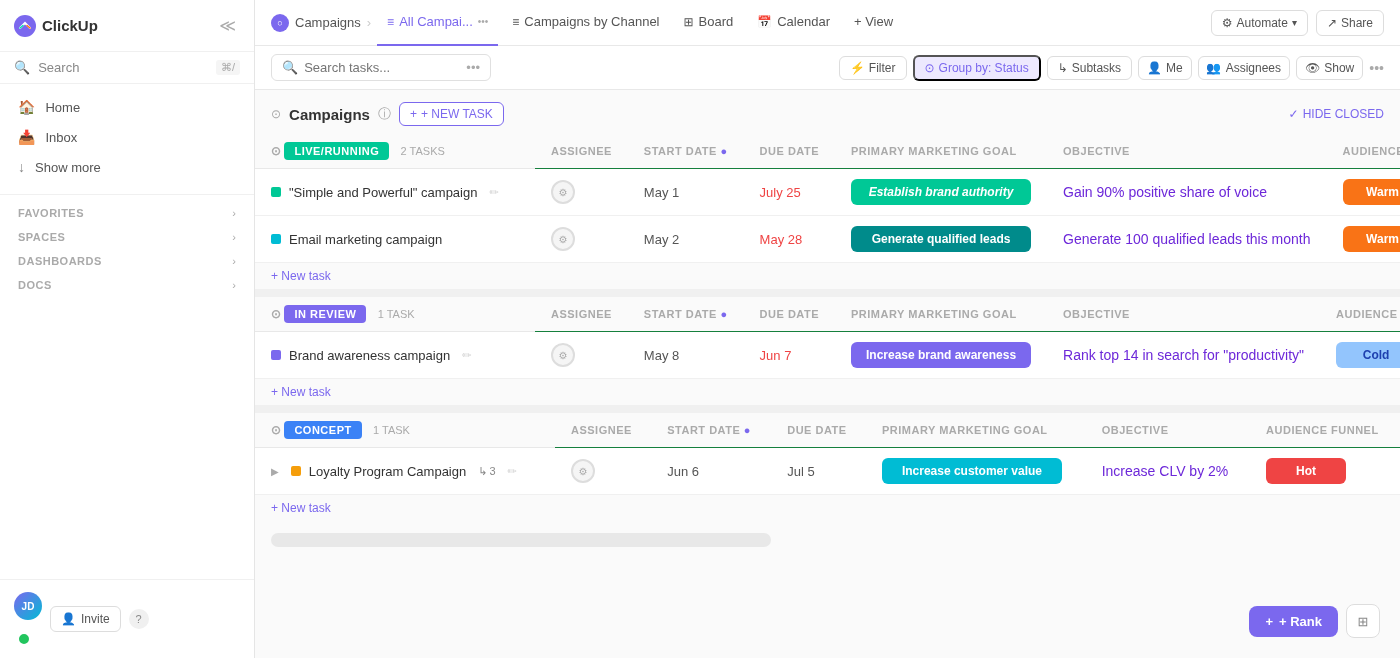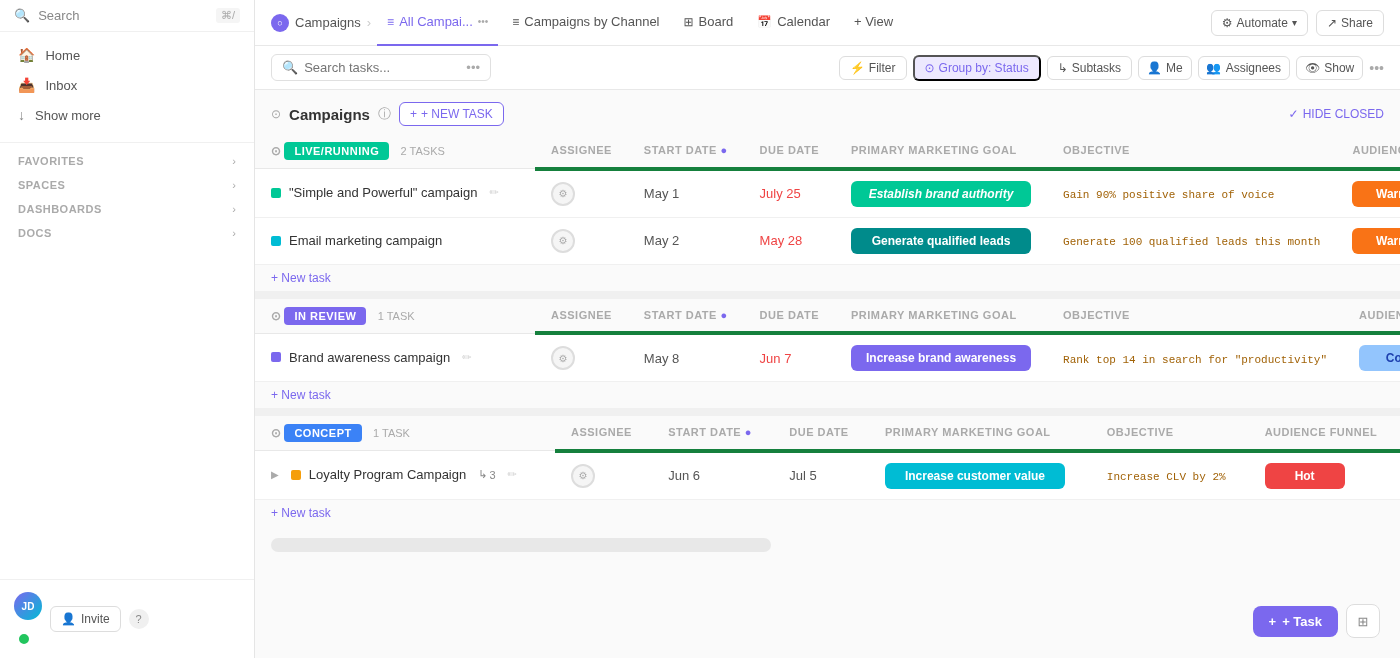--- a/index.html
+++ b/index.html
@@ -211,6 +211,18 @@
 <body>
 
 <div id="sidebar">
+  <div id="sidebar-header">
+    <div class="logo">
+      <svg class="logo-icon" viewBox="0 0 22 22" fill="none">
+        <circle cx="11" cy="11" r="11" fill="#7b68ee"></circle>
+        <path d="M6 13L11 8L16 13" stroke="#fff" stroke-width="2" stroke-linecap="round" fill="none"></path>
+        <path d="M6 13L9 10.5" stroke="#00e0b0" stroke-width="1.5" stroke-linecap="round" fill="none"></path>
+        <path d="M13 10.5L16 13" stroke="#f97316" stroke-width="1.5" stroke-linecap="round" fill="none"></path>
+      </svg>
+      <span>ClickUp</span>
+    </div>
+    <span class="sidebar-collapse">≪</span>
+  </div>
 
   <div class="sidebar-search">
     <span>🔍</span>

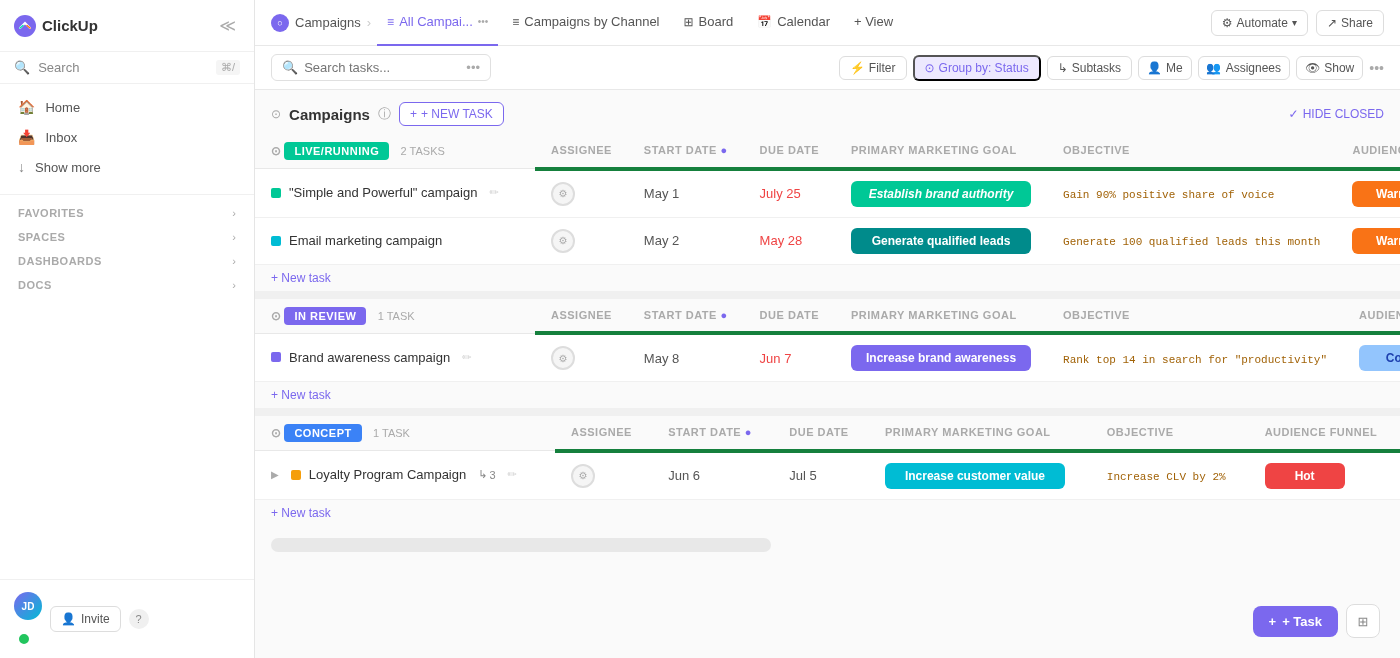--- a/index.html
+++ b/index.html
@@ -134,7 +134,7 @@
     .task-count { font-size: 11px; color: #aaa; font-weight: 400; margin-left: 8px; }
     .col-header {
       padding: 5px 16px; font-size: 11px; font-weight: 600; color: #aaa;
-      text-transform: uppercase; letter-spacing: 0.5px; border-bottom: 4px solid #15803d;
+      text-transform: uppercase; letter-spacing: 0.5px; border-bottom: 1px solid #15803d;
       white-space: nowrap;
     }
 

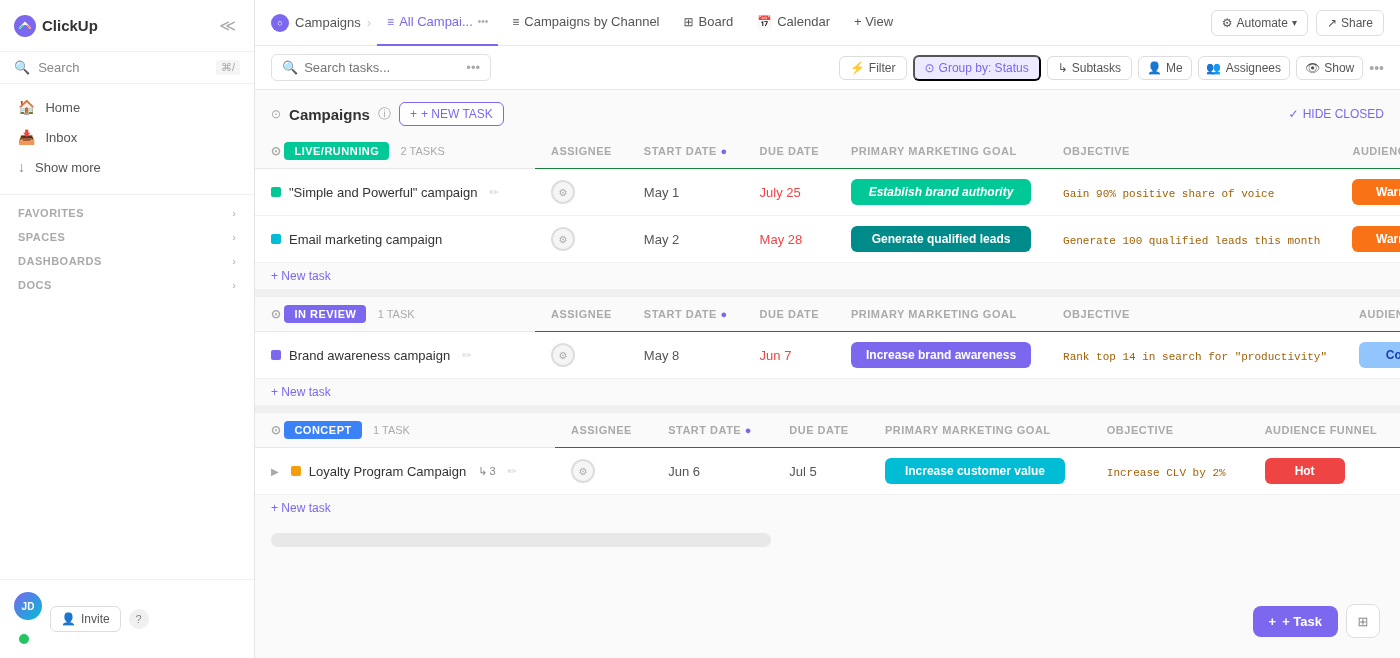--- a/index.html
+++ b/index.html
@@ -167,7 +167,7 @@
     .goal-purple { background: #7b68ee; }
     .goal-cyan { background: #00bcd4; }
 
-    .objective-text { color: #a16207; font-size: 11px; font-family: Liberation Mono, monospace; }
+    .objective-text { color: #6d28d9; font-size: 14px; }
 
     .audience-badge {
       display: inline-flex; align-items: center; justify-content: center;

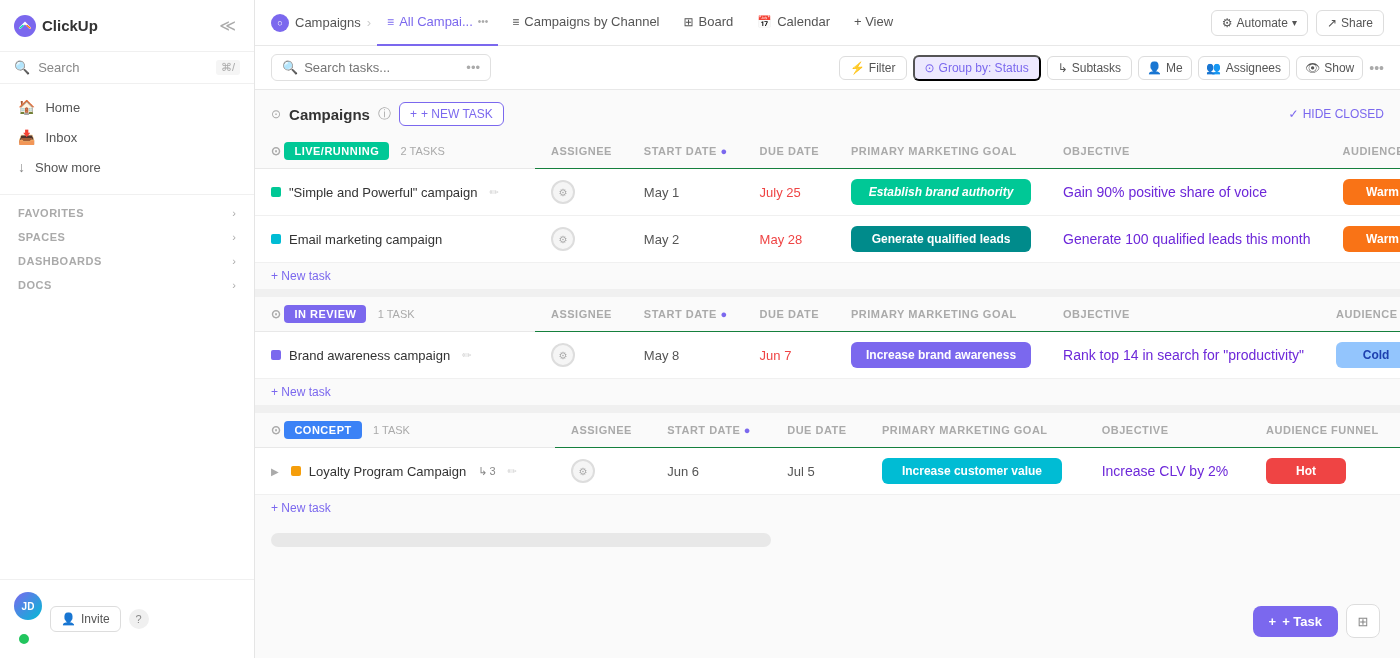--- a/index.html
+++ b/index.html
@@ -570,7 +570,7 @@
 <div class="fab-area">
   <button class="fab-task">
     <span>+</span>
-    <span>+ Task</span>
+    <span>+ Rank</span>
   </button>
   <div class="fab-apps">
     <span>⊞</span>

